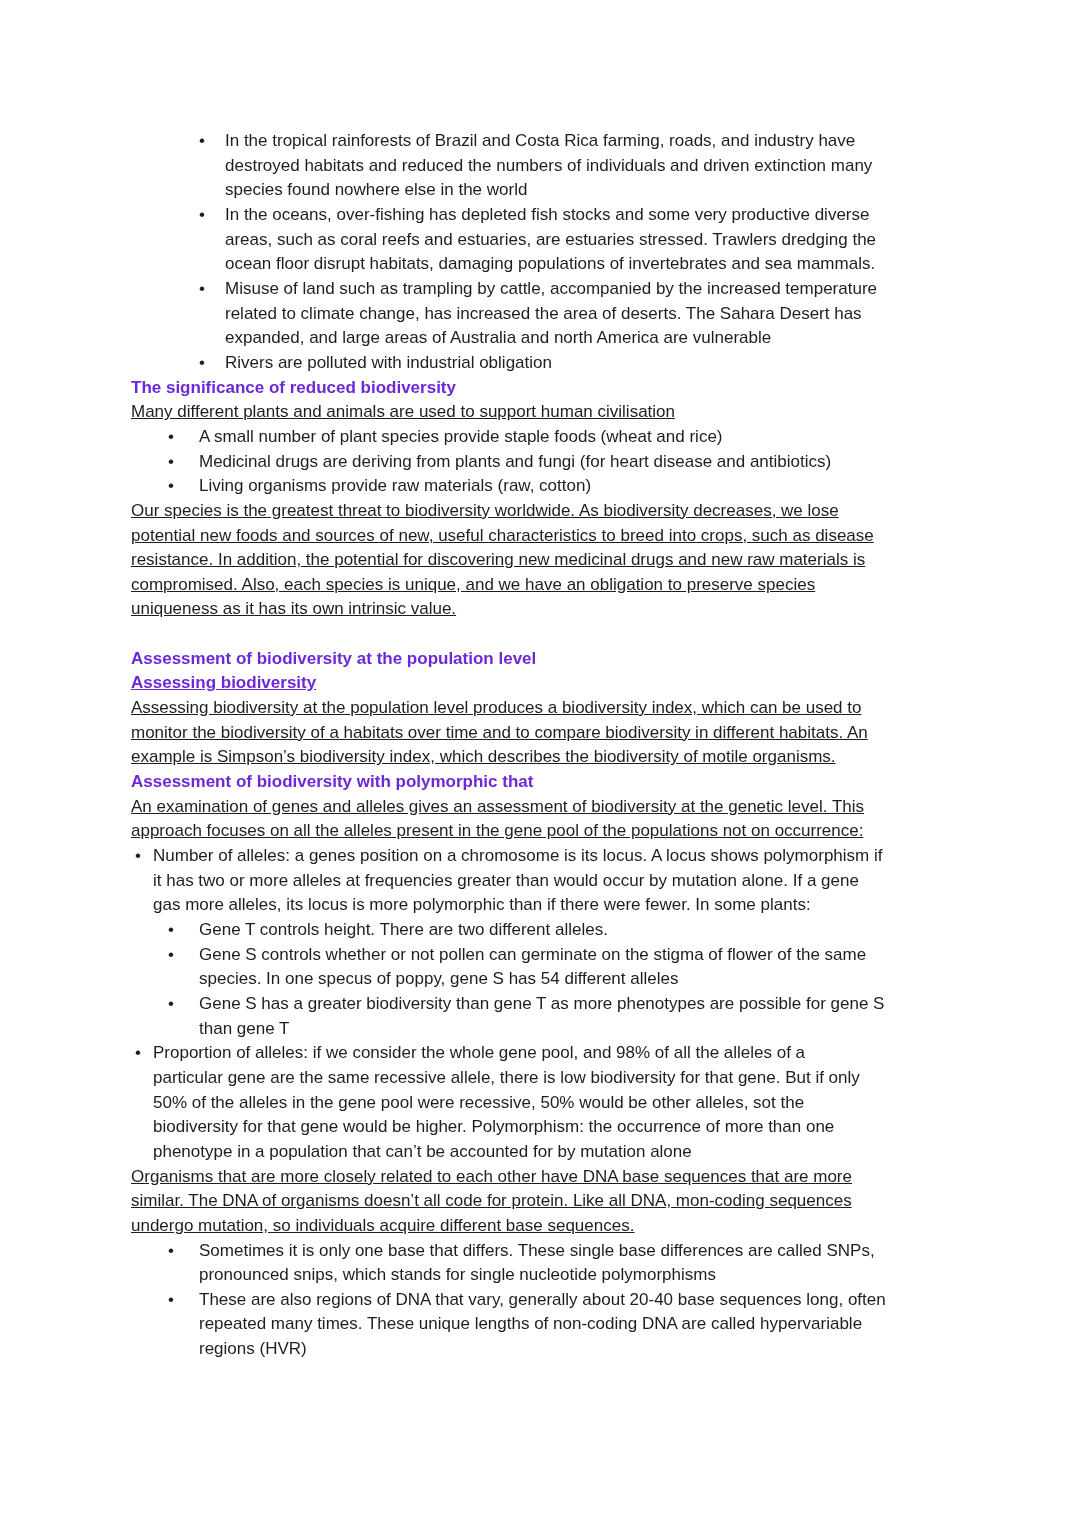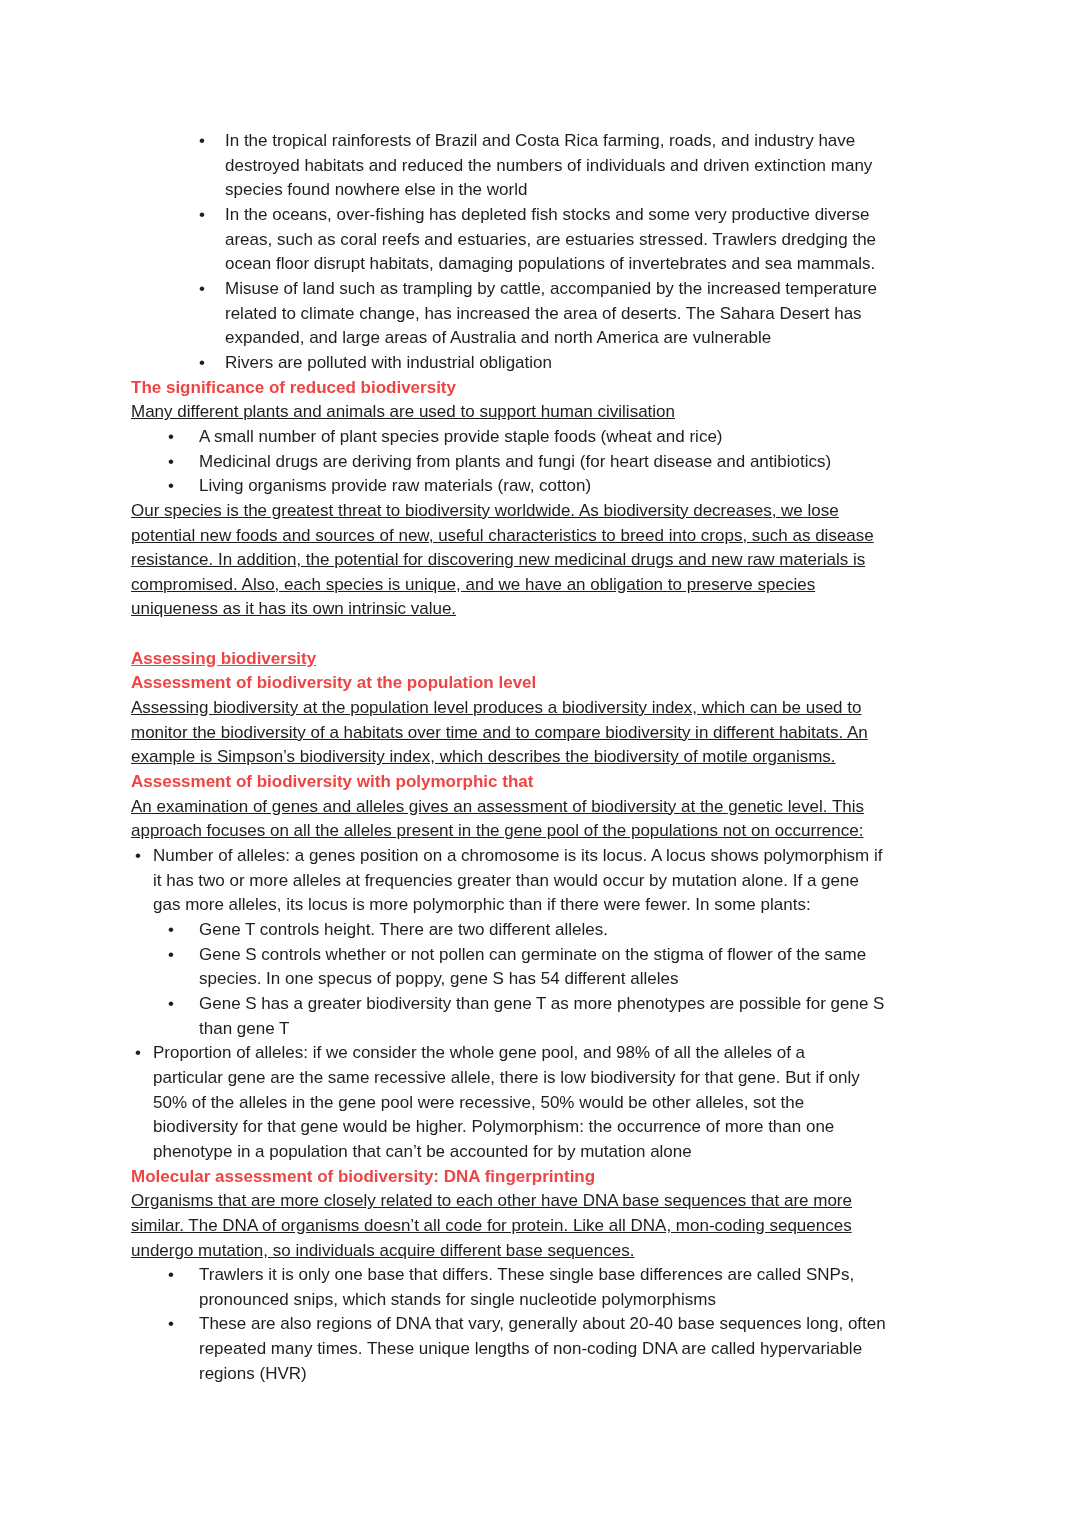--- a/index.html
+++ b/index.html
@@ -30,7 +30,7 @@
   }
   .heading {
     font-weight: 700;
-    color: #ef4444;
+    color: #6d28d9;
     white-space: pre-line;
   }
   .heading.underline {

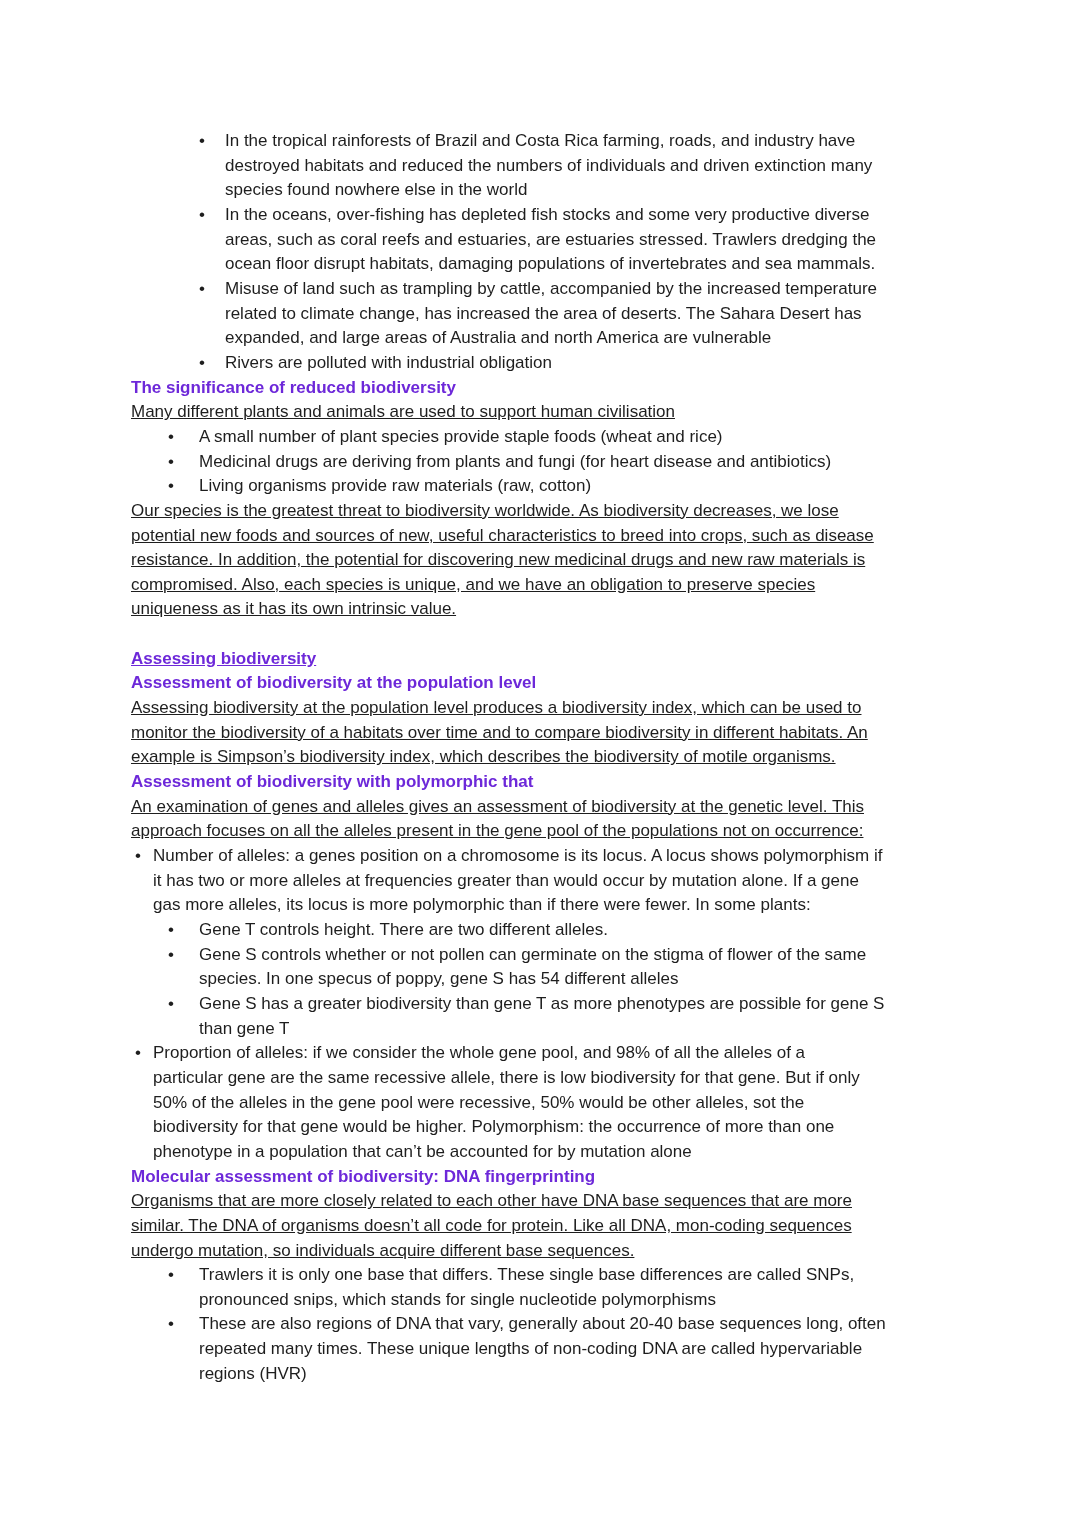--- a/index.html
+++ b/index.html
@@ -103,8 +103,8 @@
 compromised. Also, each species is unique, and we have an obligation to preserve species
 uniqueness as it has its own intrinsic value.</div>
       <div class="spacer"></div>
+      <div class="heading">Assessment of biodiversity at the population level</div>
       <div class="heading underline">Assessing biodiversity</div>
-      <div class="heading">Assessment of biodiversity at the population level</div>
       <div class="para">Assessing biodiversity at the population level produces a biodiversity index, which can be used to
 monitor the biodiversity of a habitats over time and to compare biodiversity in different habitats. An
 example is Simpson’s biodiversity index, which describes the biodiversity of motile organisms.</div>

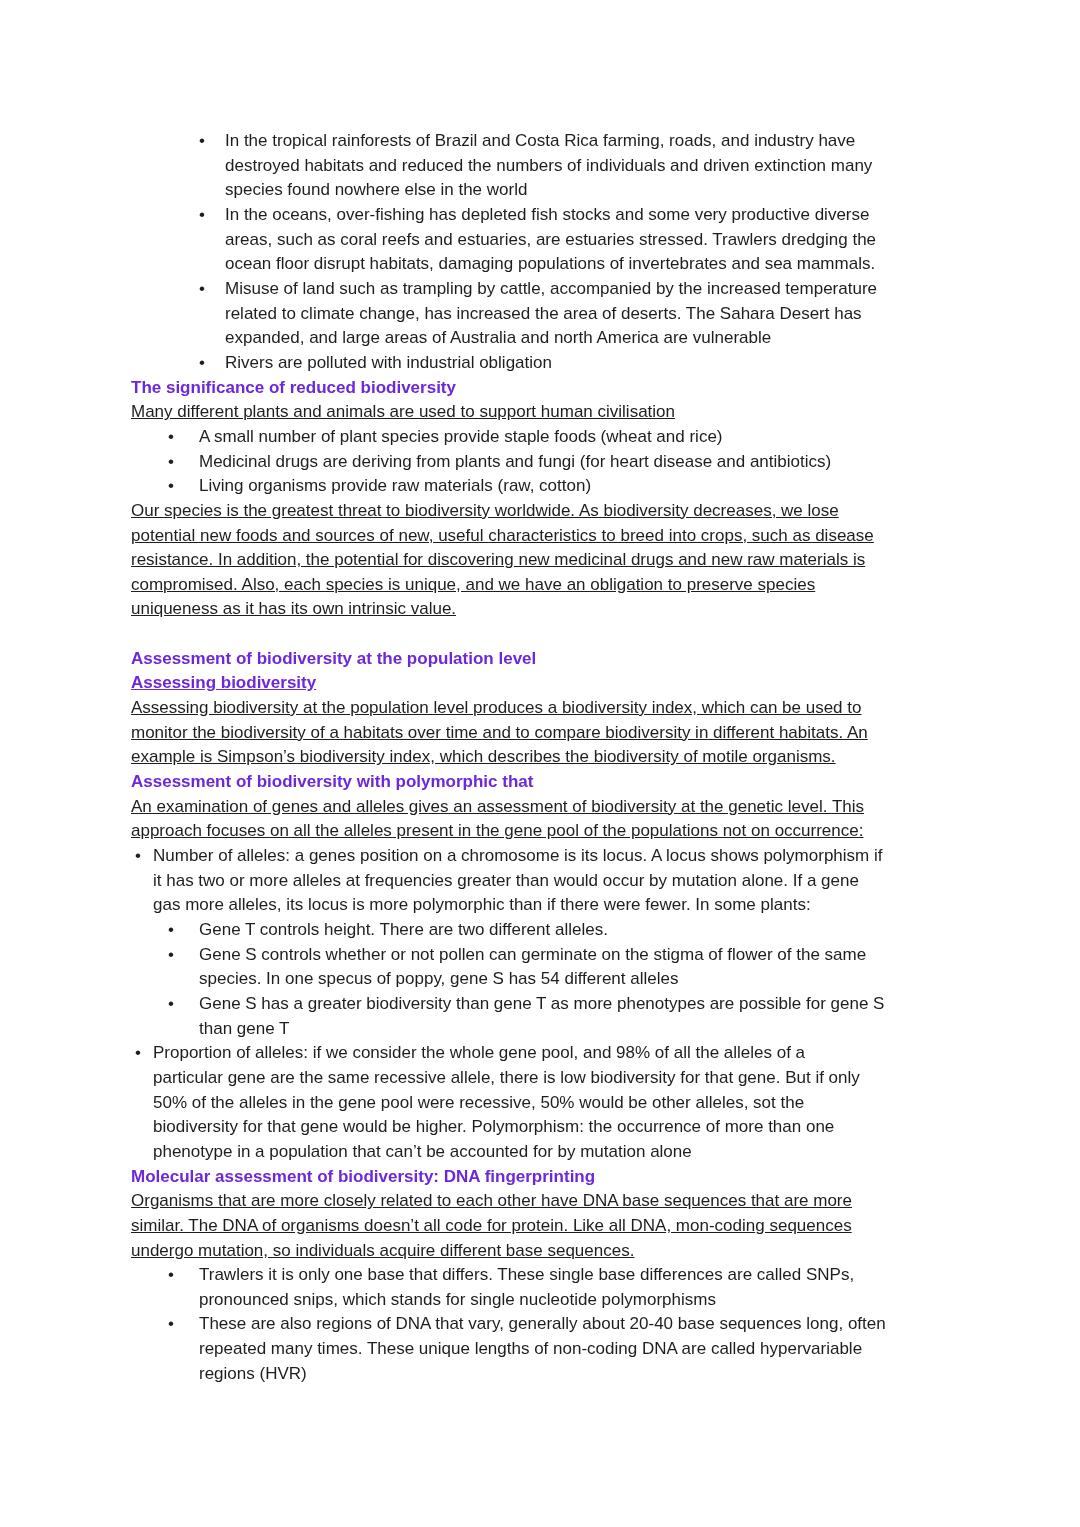--- a/index.html
+++ b/index.html
@@ -139,7 +139,6 @@
 biodiversity for that gene would be higher. Polymorphism: the occurrence of more than one
 phenotype in a population that can’t be accounted for by mutation alone</span>
       </div>
-      <div class="heading">Molecular assessment of biodiversity: DNA fingerprinting</div>
       <div class="para">Organisms that are more closely related to each other have DNA base sequences that are more
 similar. The DNA of organisms doesn’t all code for protein. Like all DNA, mon-coding sequences
 undergo mutation, so individuals acquire different base sequences.</div>

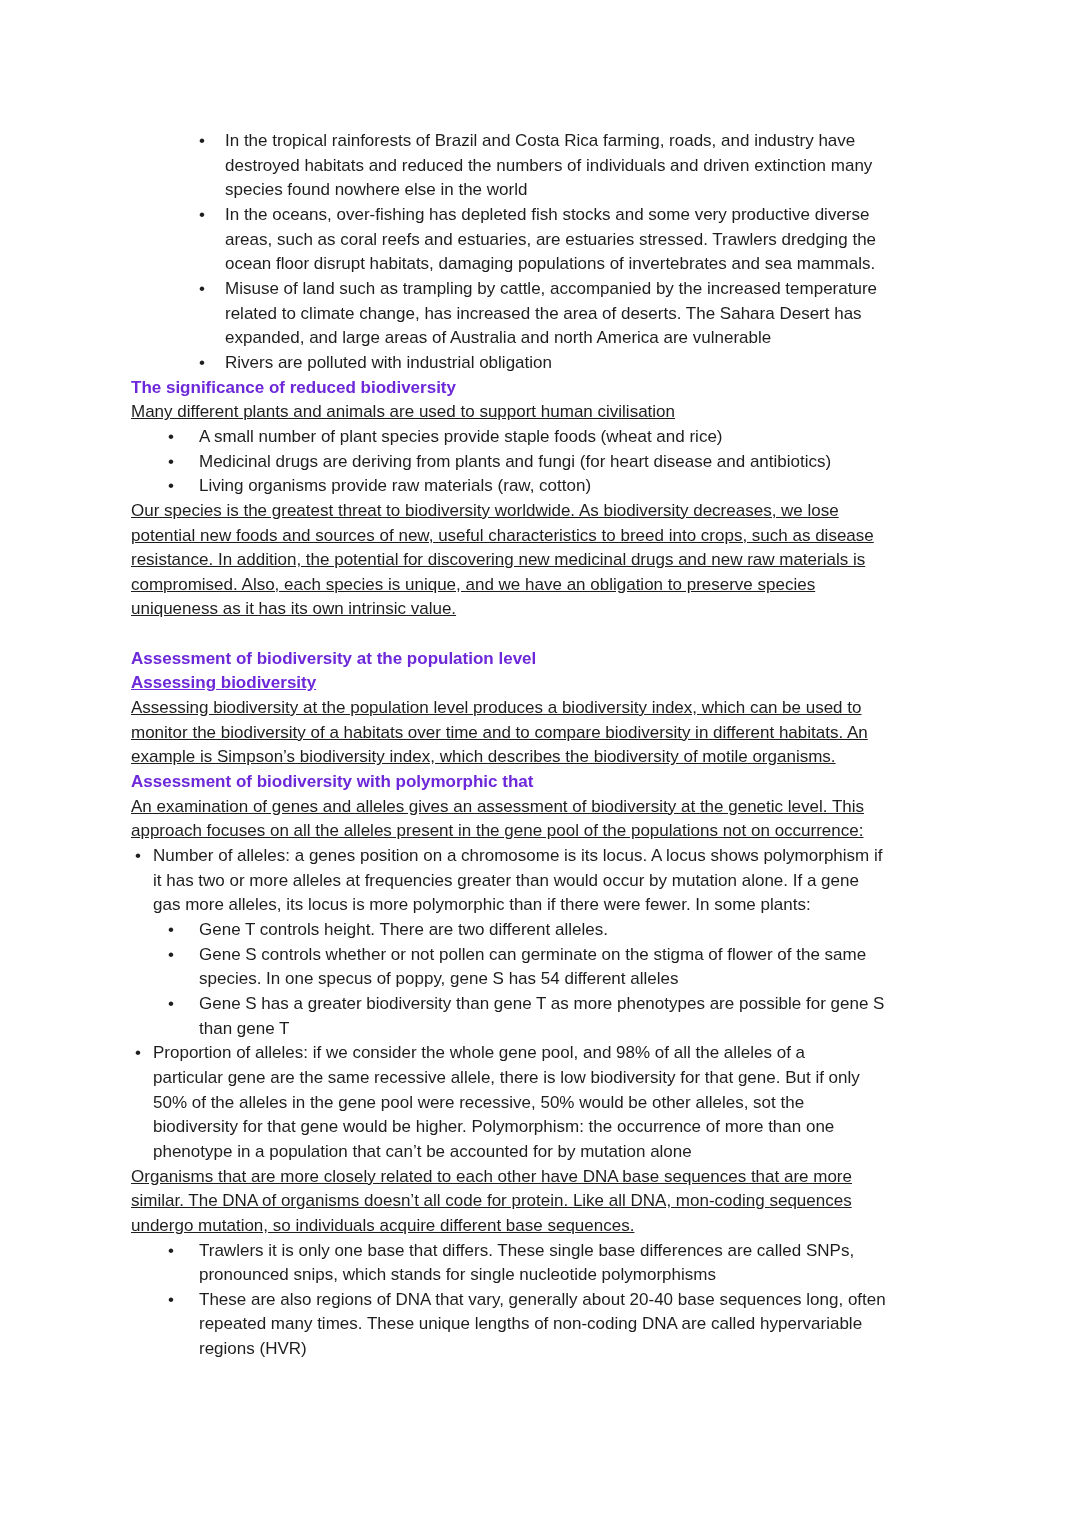--- a/index.html
+++ b/index.html
@@ -144,7 +144,7 @@
 undergo mutation, so individuals acquire different base sequences.</div>
       <div class="bullet-row lvl1">
         <span class="marker">•</span>
-        <span class="text">Trawlers it is only one base that differs. These single base differences are called SNPs,
+        <span class="text">Sometimes it is only one base that differs. These single base differences are called SNPs,
 pronounced snips, which stands for single nucleotide polymorphisms</span>
       </div>
       <div class="bullet-row lvl1">

